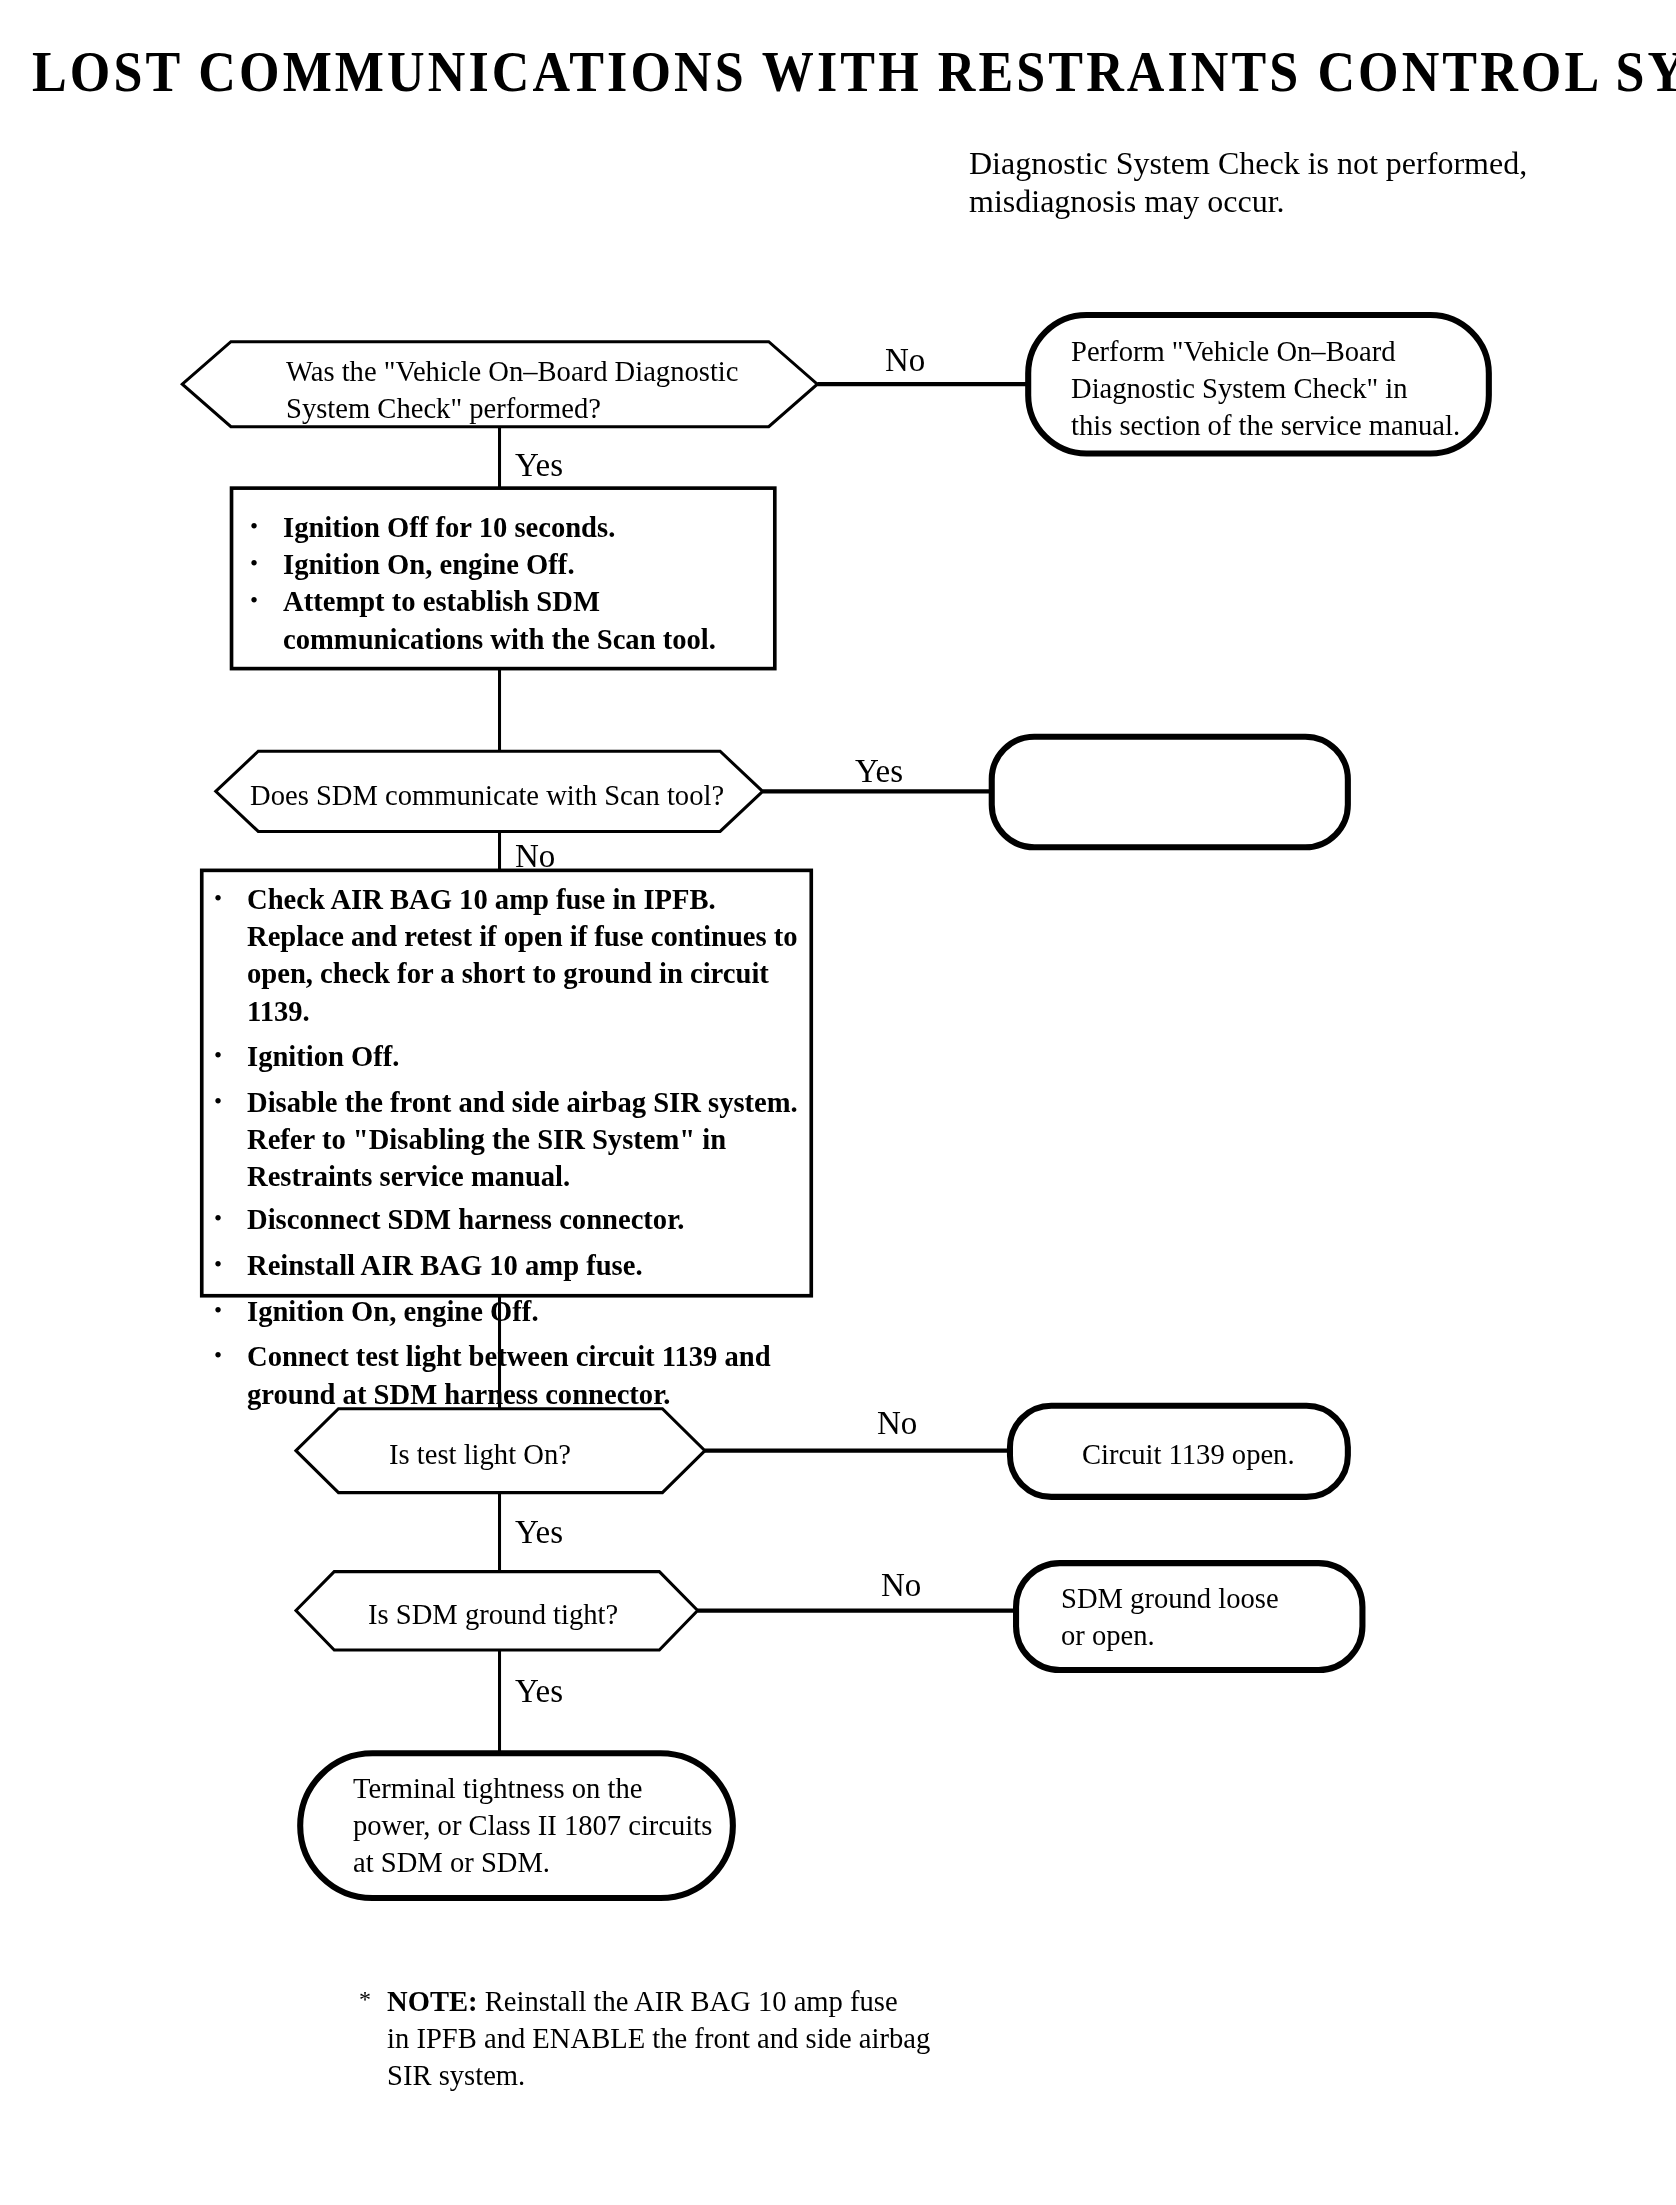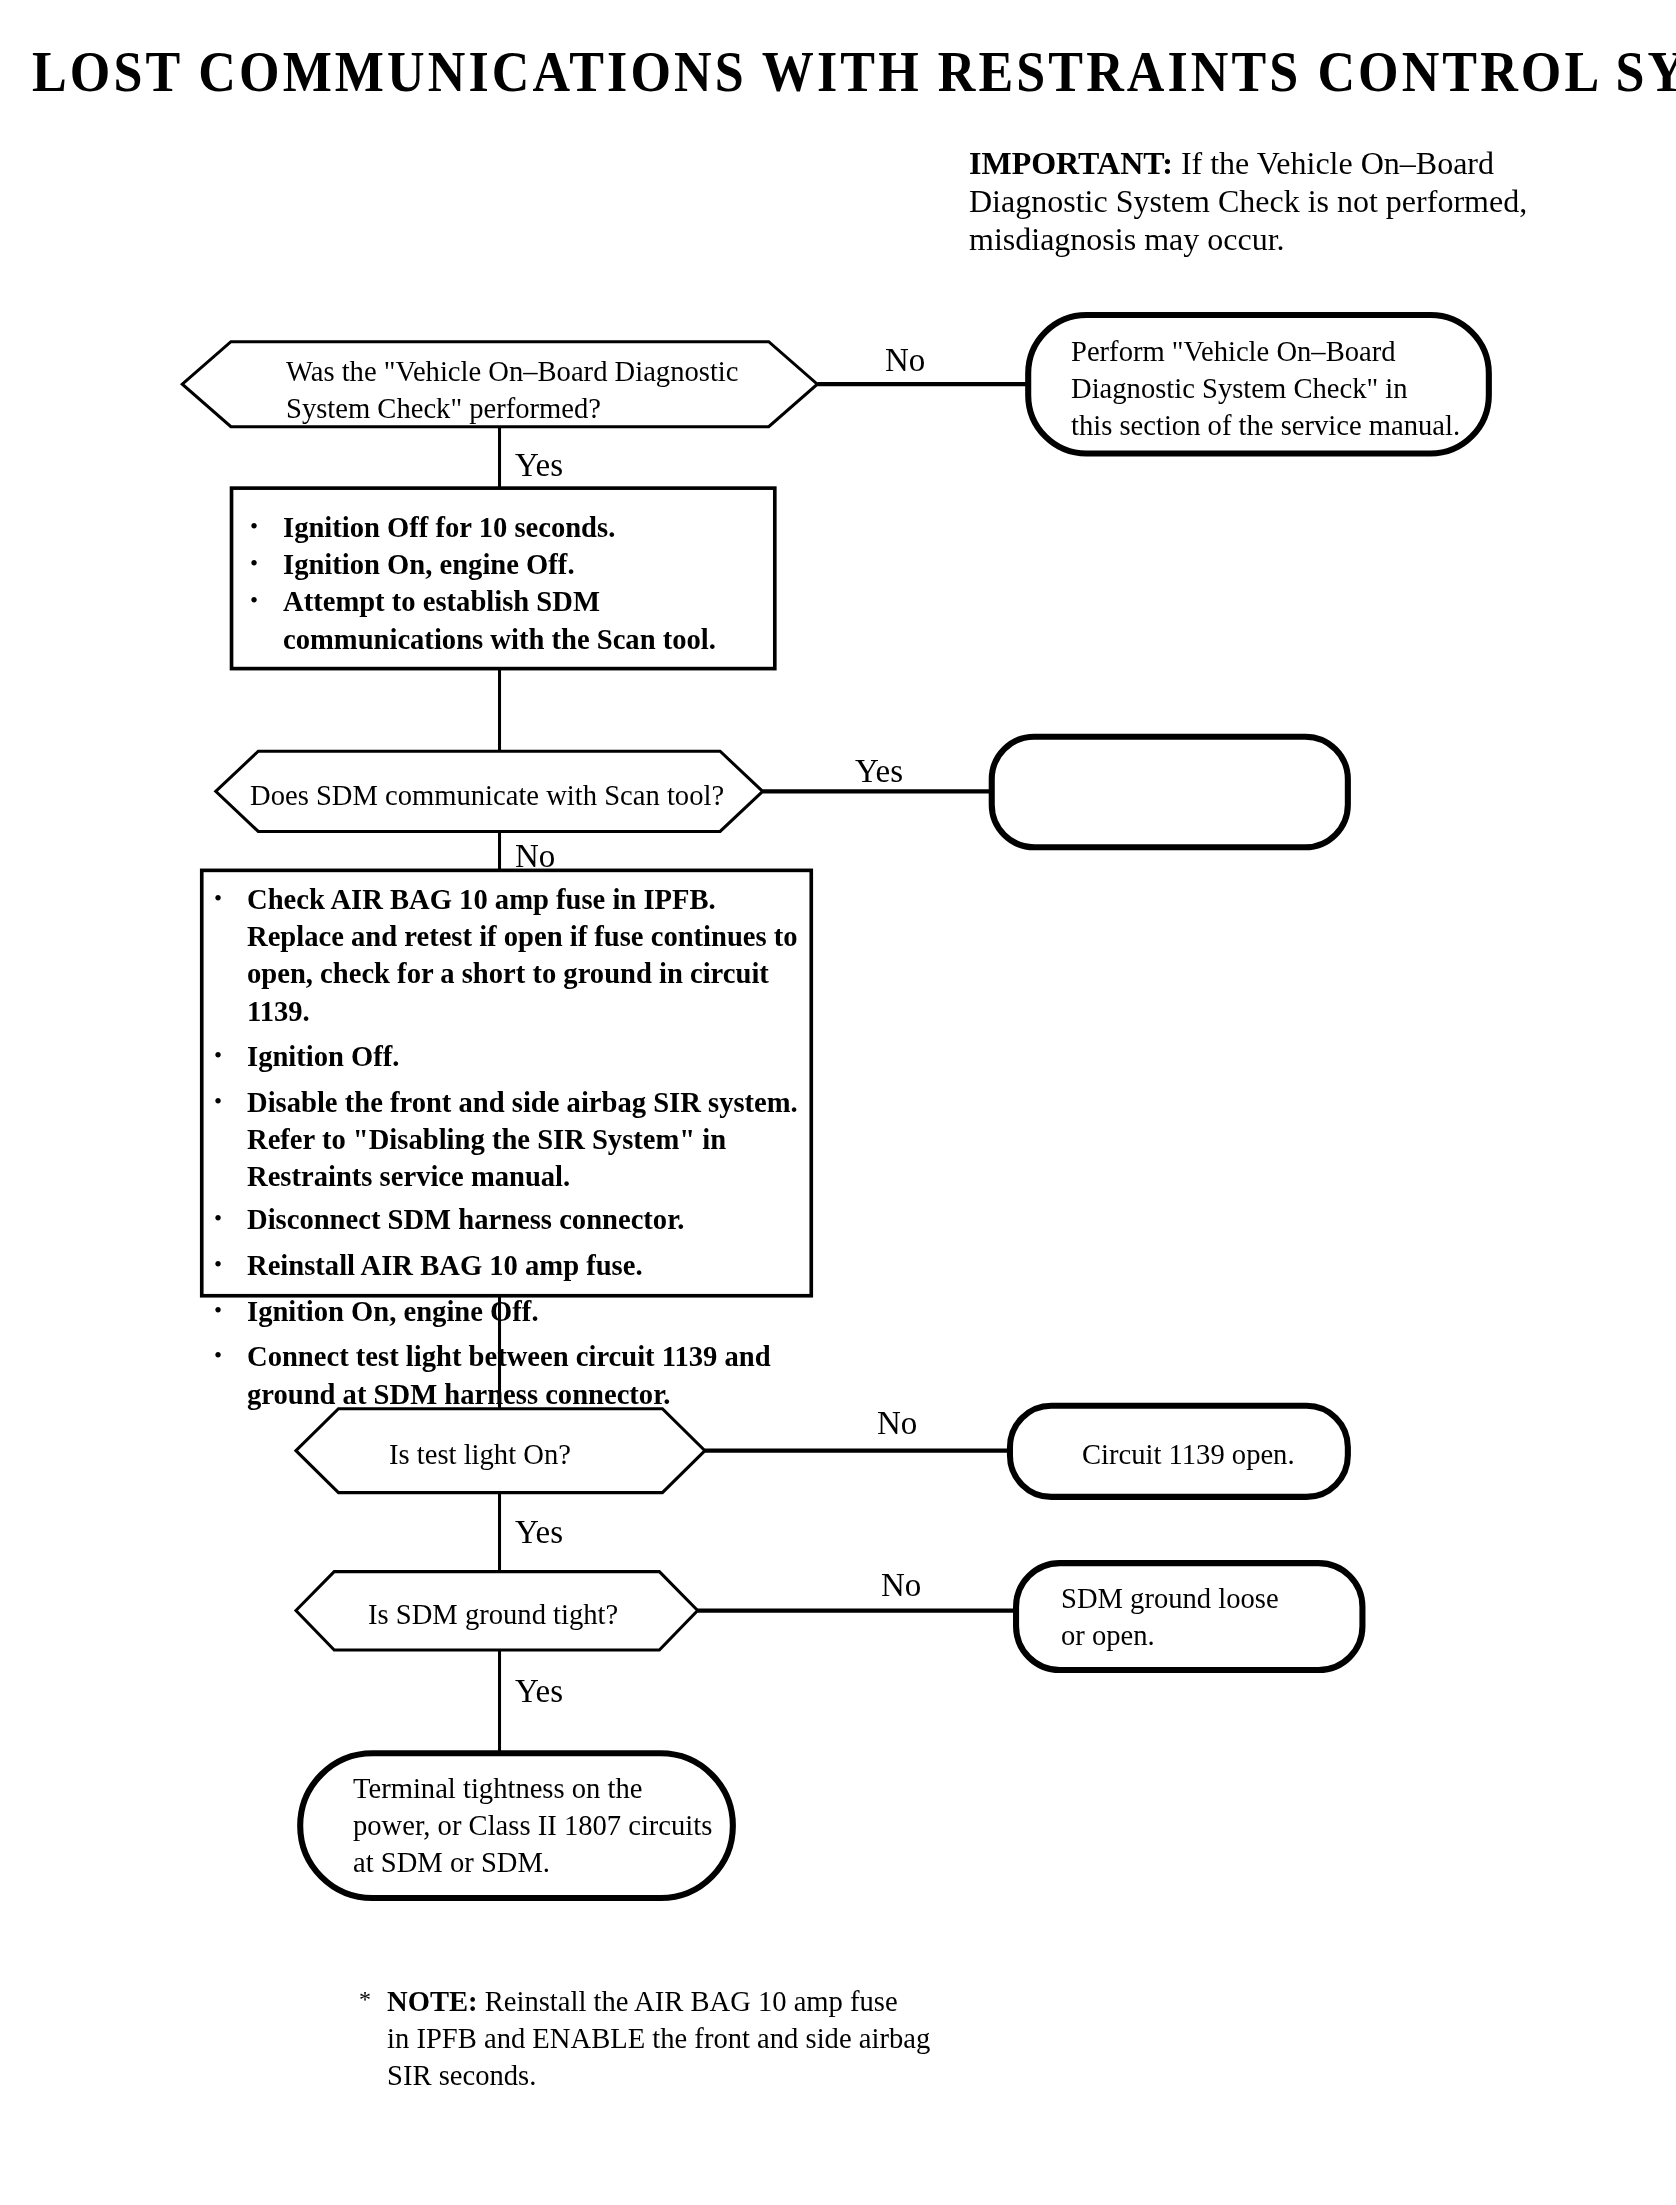--- a/index.html
+++ b/index.html
@@ -122,7 +122,6 @@
   <div id="page-title">LOST COMMUNICATIONS WITH RESTRAINTS CONTROL SYSTEM</div>
 
   <div id="important-block">
-    <span class="nowrapline"><b>IMPORTANT:</b>   If the Vehicle On–Board</span>
     <span class="nowrapline">Diagnostic System Check is not performed,</span>
     <span class="nowrapline">misdiagnosis may occur.</span>
   </div>

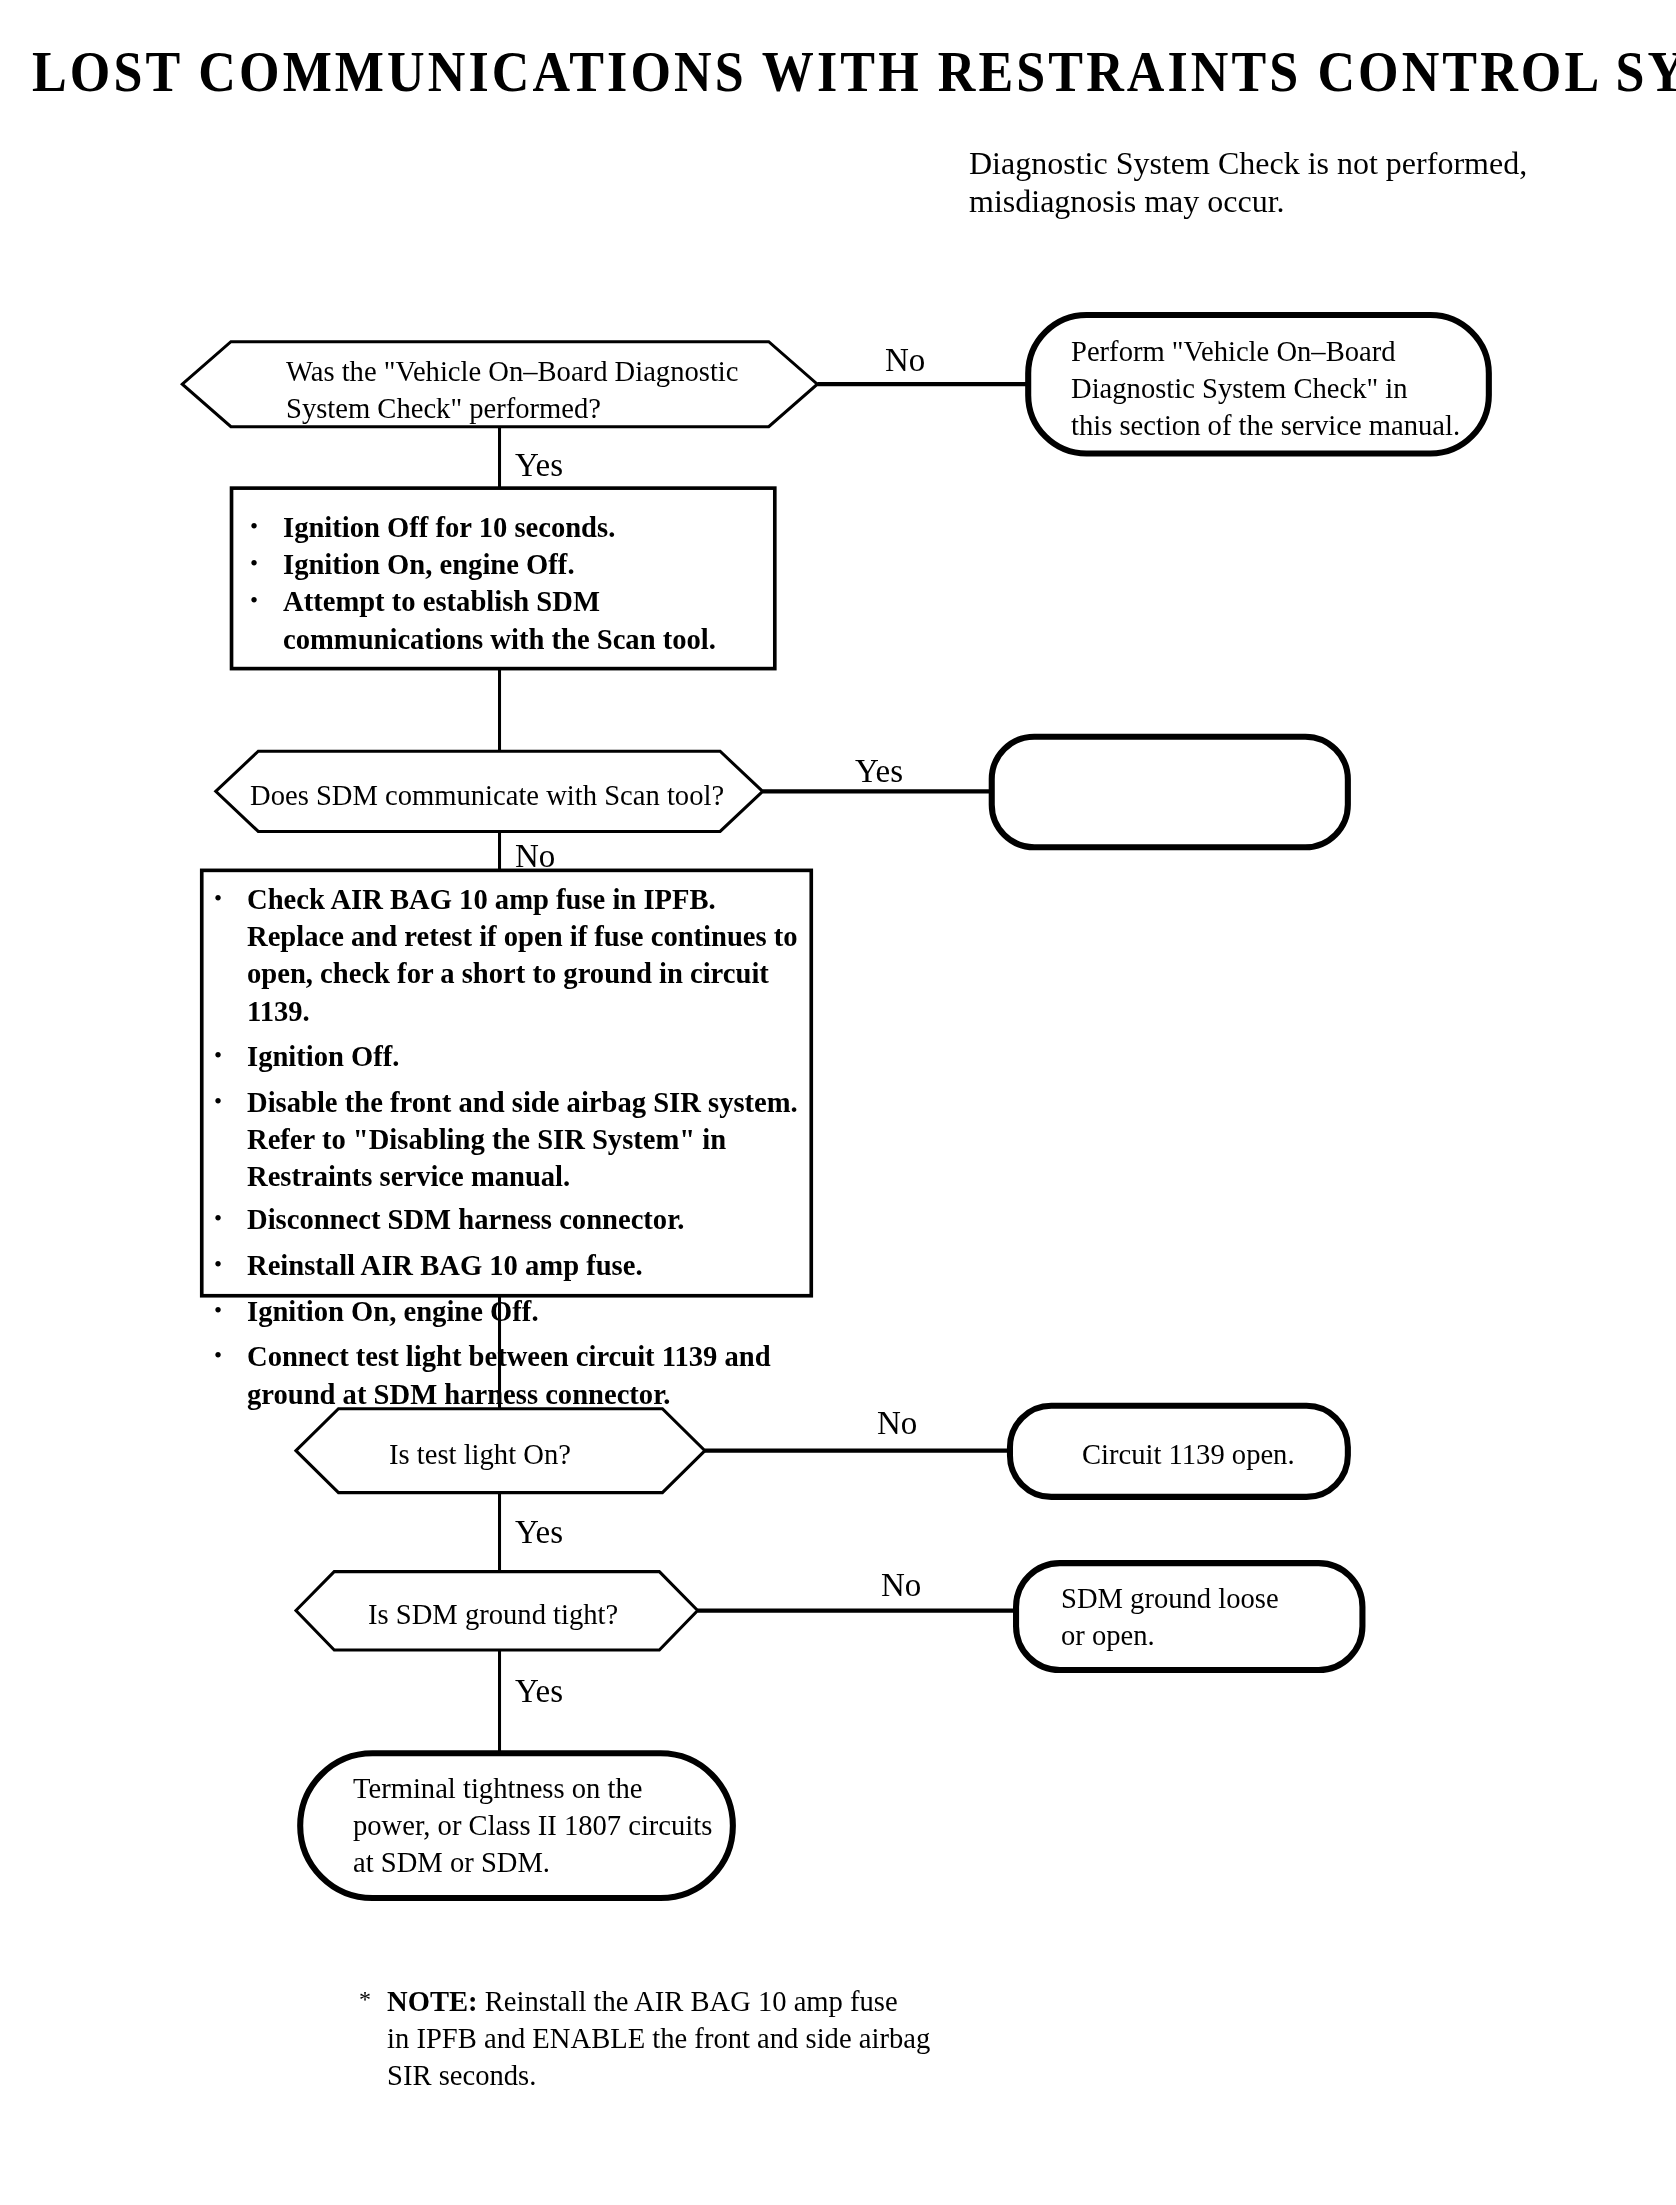--- a/index.html
+++ b/index.html
@@ -278,7 +278,7 @@
     <div class="note-body">
       <span class="nowrapline"><b>NOTE:</b>  Reinstall the AIR BAG 10 amp fuse</span>
       <span class="nowrapline">in IPFB and ENABLE the front and side airbag</span>
-      <span class="nowrapline">SIR seconds.</span>
+      <span class="nowrapline">SIR system.</span>
     </div>
   </div>
 

